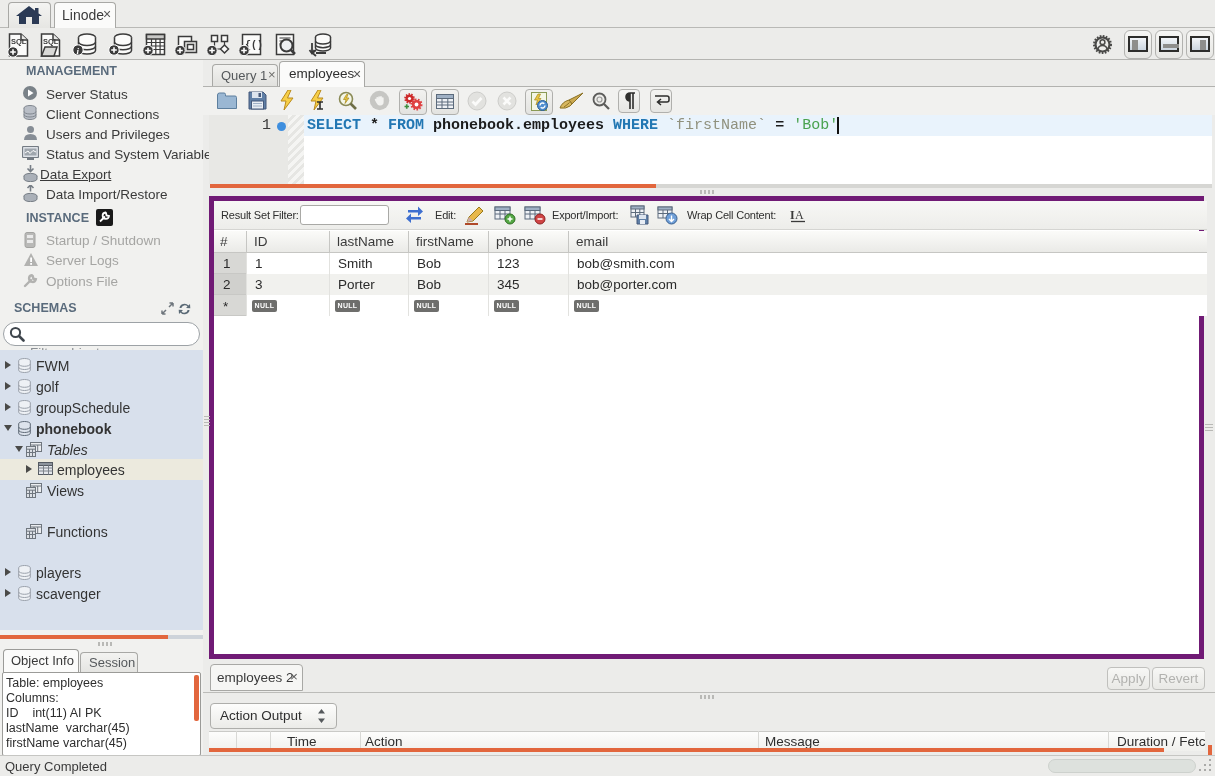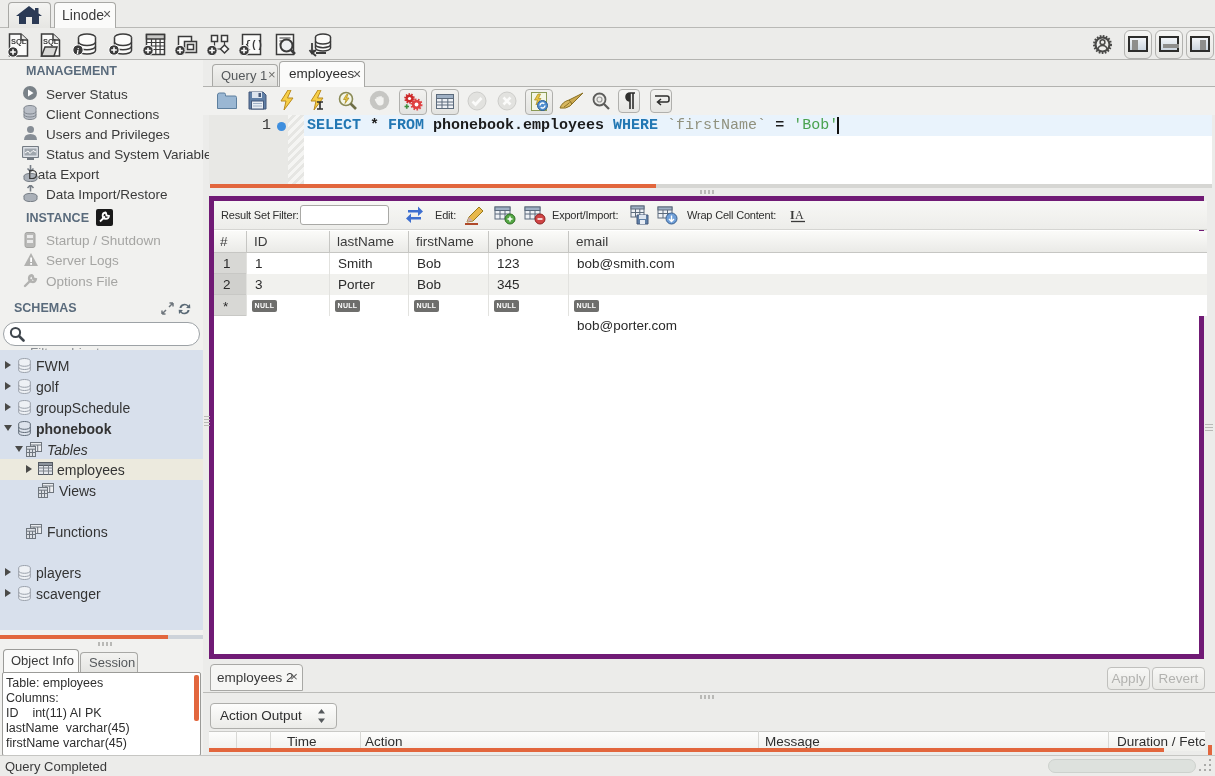--- a/index.html
+++ b/index.html
@@ -200,7 +200,7 @@
           <path d="M1 11 L1 14 A6.5 2.6 0 0 0 14 14 L14 11" fill="#aab0b8" stroke="#777e86"></path>
         </svg>
       </div>
-  <div class="abs itm" style="left:28px;top:107px;">Data Export</div>
+  <div class="abs itm" style="left:40px;top:107px;text-decoration:underline;">Data Export</div>
   <div class="abs" style="left:23px;top:125px;">
         <svg width="15" height="17" viewBox="0 0 15 17">
           <path d="M7.5 6.5 L7.5 0.5 M4.5 3 L7.5 0 L10.5 3" stroke="#777e86" stroke-width="1.6" fill="none"></path>

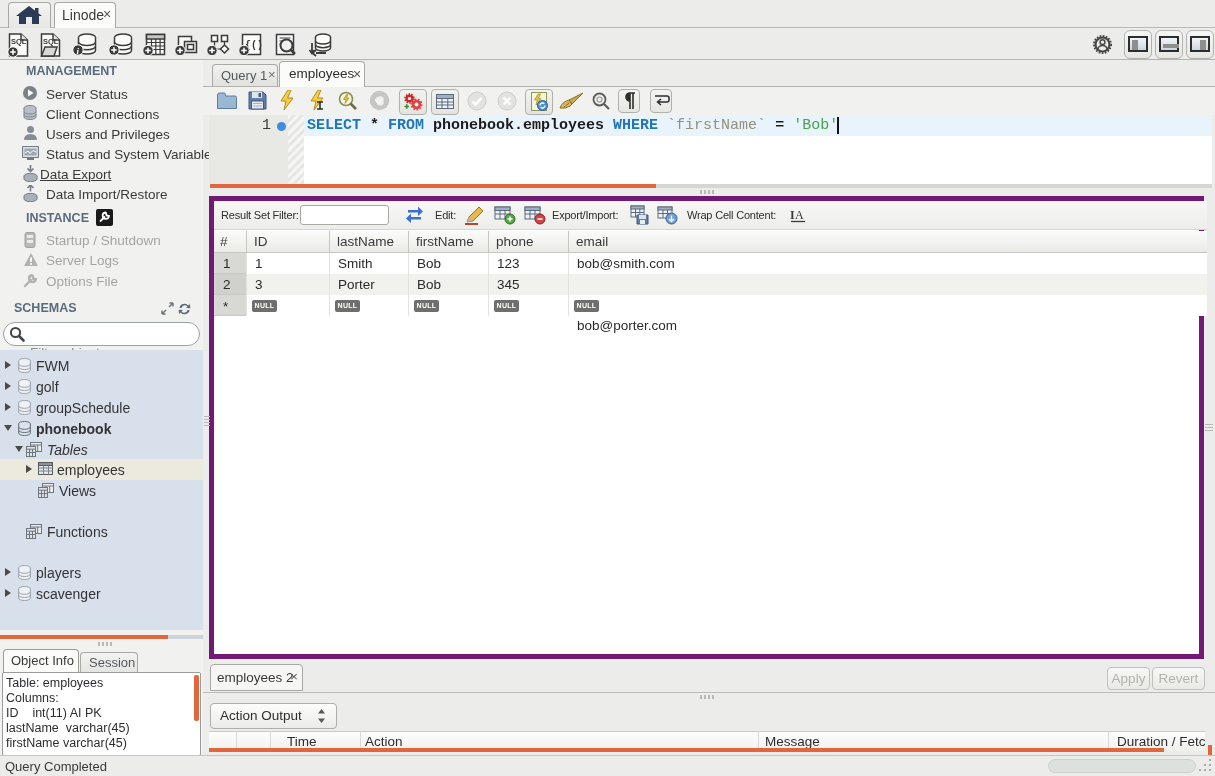--- a/index.html
+++ b/index.html
@@ -623,7 +623,7 @@
     <div class="abs gcell" style="left:124px;top:76px;">Porter</div>
     <div class="abs gcell" style="left:203px;top:76px;">Bob</div>
     <div class="abs gcell" style="left:283px;top:76px;">345</div>
-    <div class="abs gcell" style="left:363px;top:76px;margin-top:41px;">bob@porter.com</div>
+    <div class="abs gcell" style="left:363px;top:76px;">bob@porter.com</div>
     <div class="abs nul" style="left:38px;top:99px;">NULL</div>
     <div class="abs nul" style="left:121px;top:99px;">NULL</div>
     <div class="abs nul" style="left:200px;top:99px;">NULL</div>

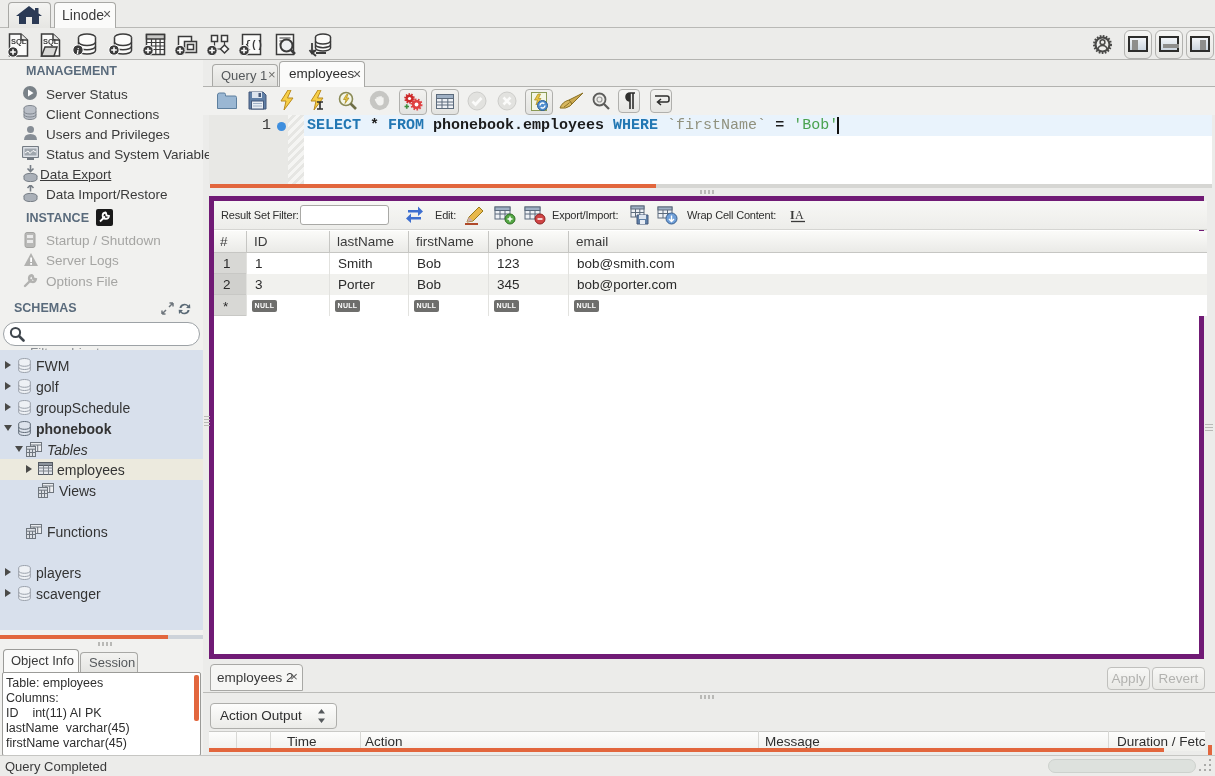--- a/index.html
+++ b/index.html
@@ -331,7 +331,7 @@
           </span>
           <span class="tlbl" style="left:57px;">employees</span>
         </div>
-    <div class="trow" style="top:130px;margin-left:12px;">
+    <div class="trow" style="top:130px;">
           <span class="tic" style="left:26px;">
             <svg width="16" height="15" viewBox="0 0 16 15">
               <rect x="4.5" y="0.5" width="11" height="9" fill="#eceef1" stroke="#6f767e"></rect>

